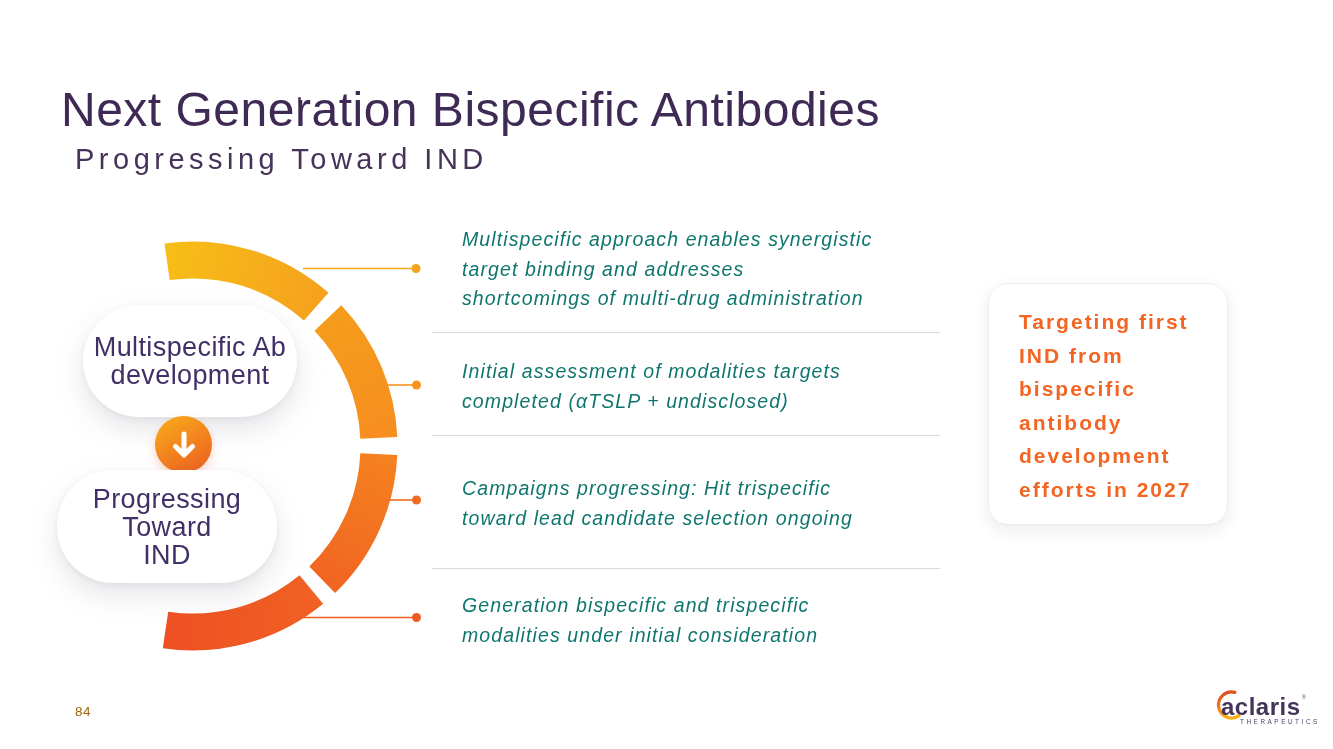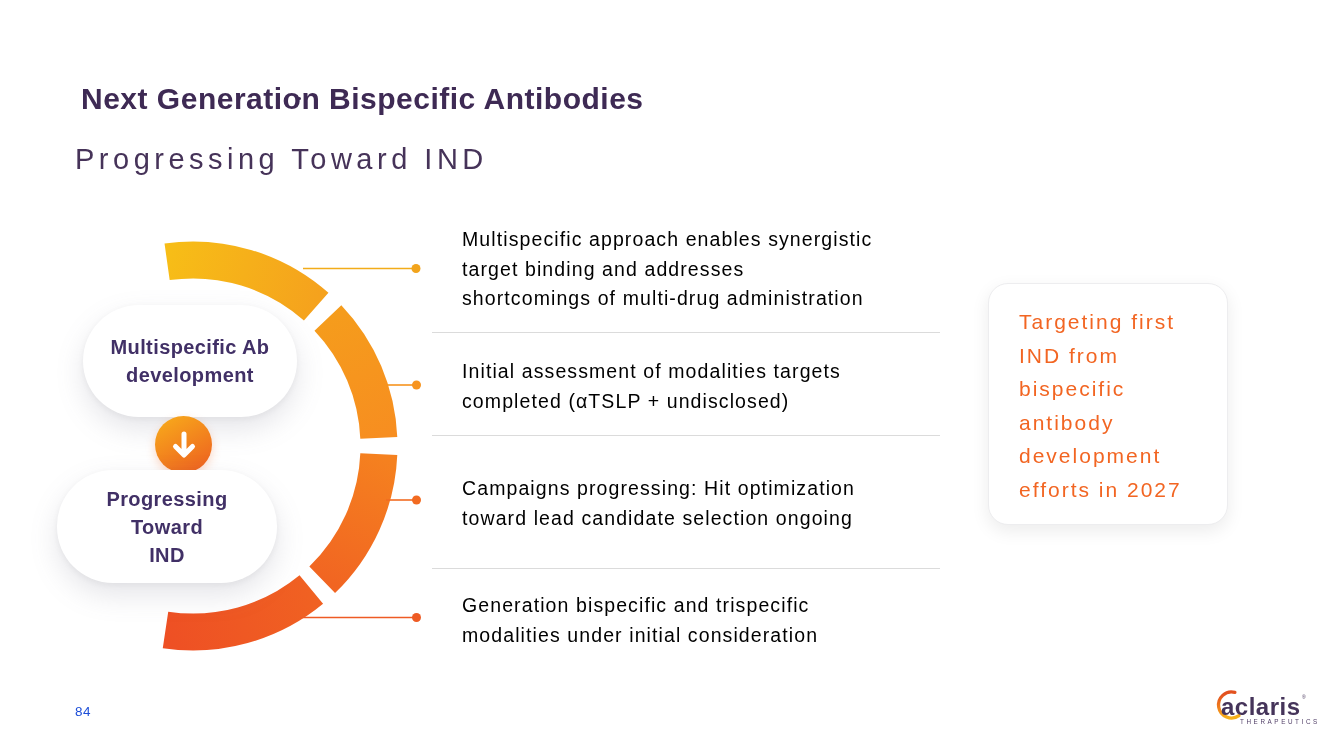--- a/index.html
+++ b/index.html
@@ -11,8 +11,8 @@
 
   
   .title{
-    left:81px;top:82px;width:1000px;
-    font-size:30px;font-weight:bold;color:#3E2A54;letter-spacing:0.5px;
+    left:61px;top:82px;width:1000px;
+    font-size:48px;font-weight:normal;color:#3E2A54;letter-spacing:0.5px;
   }
   .subtitle{
     left:75px;top:143px;width:700px;

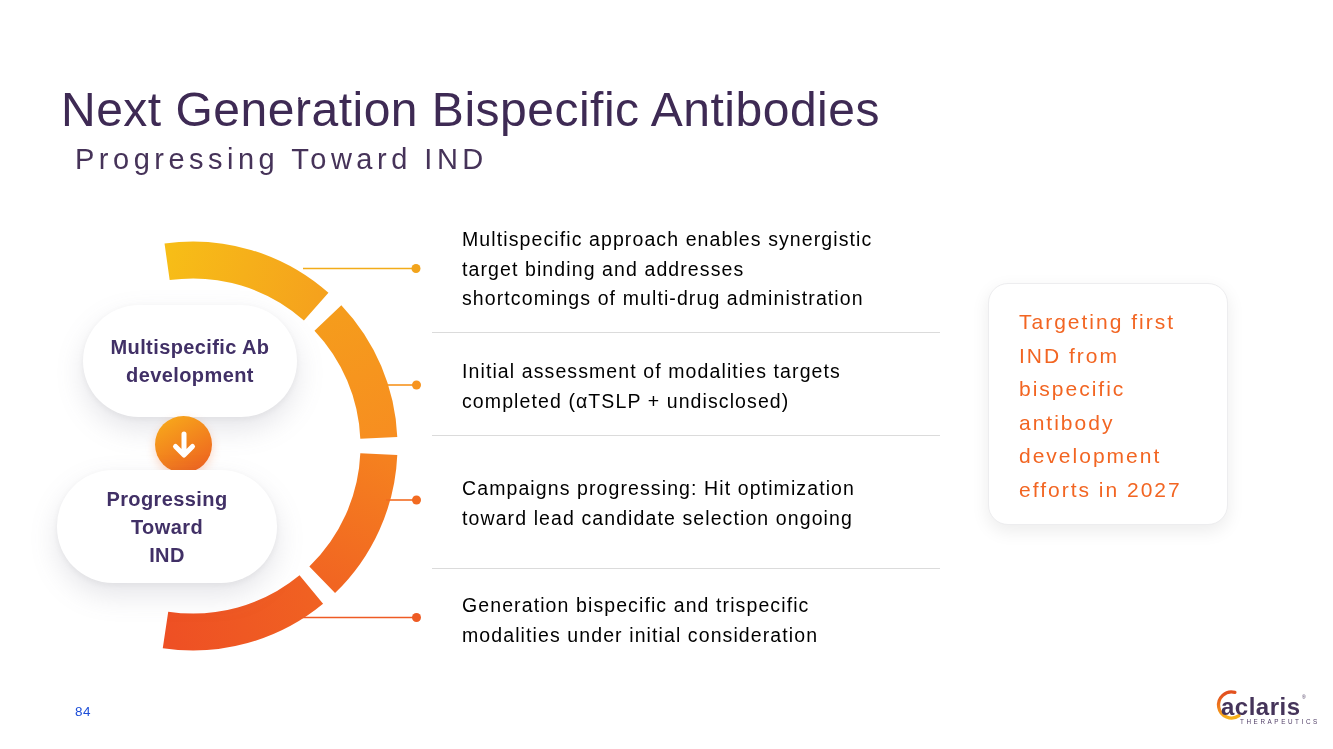--- a/index.html
+++ b/index.html
@@ -47,8 +47,9 @@
   
   .bullet-text{
     left:462px;width:500px;
-    font-size:19.5px;color:#000000;line-height:29.5px;letter-spacing:1.1px;
+    font-size:19.5px;color:#0f766e;line-height:29.5px;letter-spacing:1.1px;
     white-space:pre-line;
+    font-style:italic;
   }
   .b1{top:225px;}
   .b2{top:357px;}

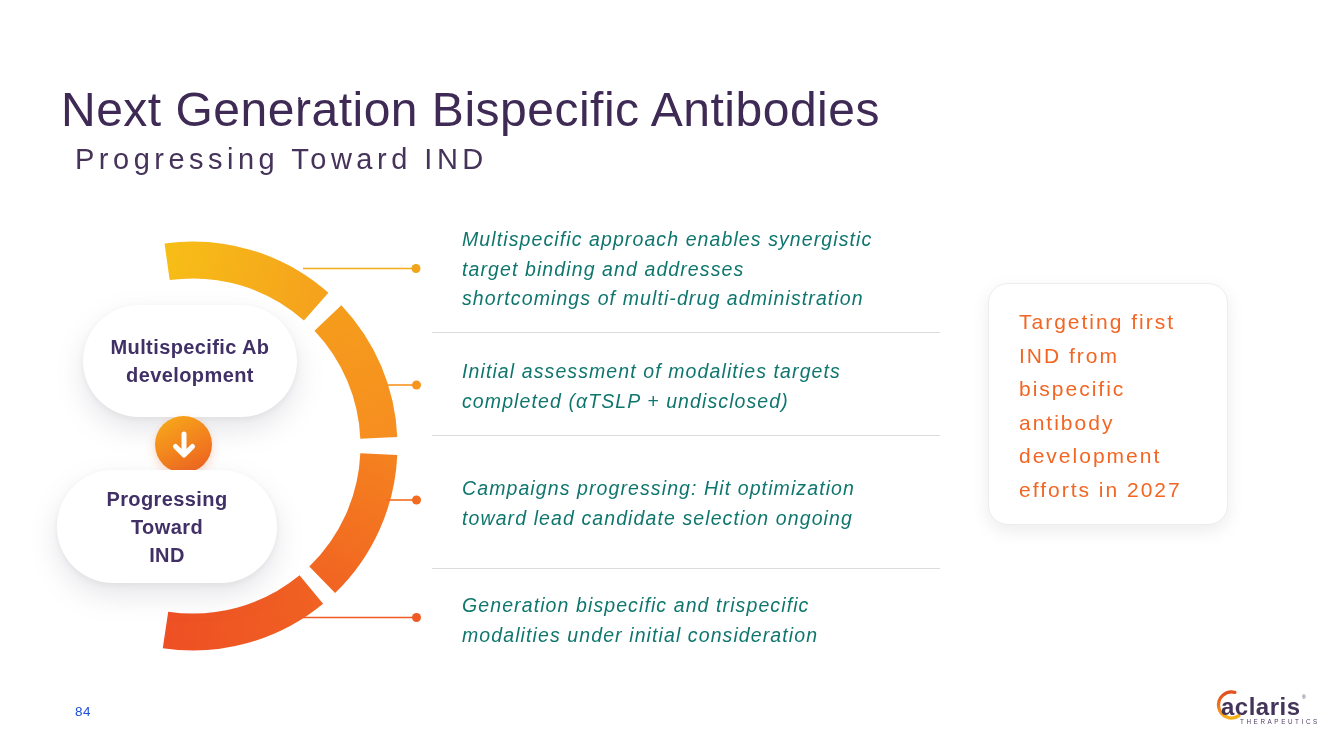--- a/index.html
+++ b/index.html
@@ -66,7 +66,7 @@
     box-sizing:border-box;padding:21px 20px 0 30px;
   }
   .callout-text{
-    font-size:21px;font-weight:normal;color:#F26522;line-height:33.5px;
+    font-size:21px;font-weight:bold;color:#F26522;line-height:33.5px;
     letter-spacing:2px;white-space:pre-line;
   }
 

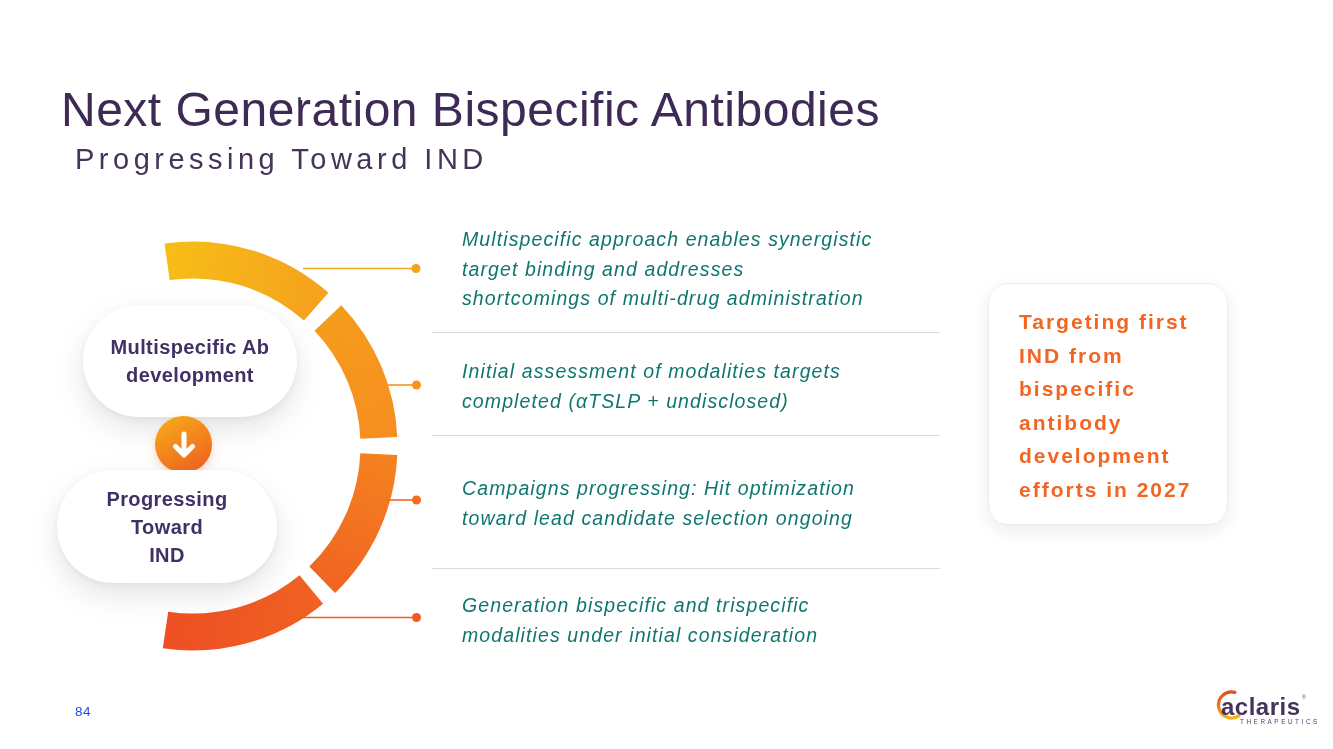--- a/index.html
+++ b/index.html
@@ -31,7 +31,7 @@
     display:flex;align-items:center;justify-content:center;text-align:center;
   }
   .pill-text{
-    font-size:20px;font-weight:bold;color:#413066;line-height:28px;
+    font-size:27px;font-weight:normal;color:#413066;line-height:28px;
     letter-spacing:0.4px;white-space:pre-line;
   }
   .pill-1{left:83px;top:305px;width:214px;height:112px;}

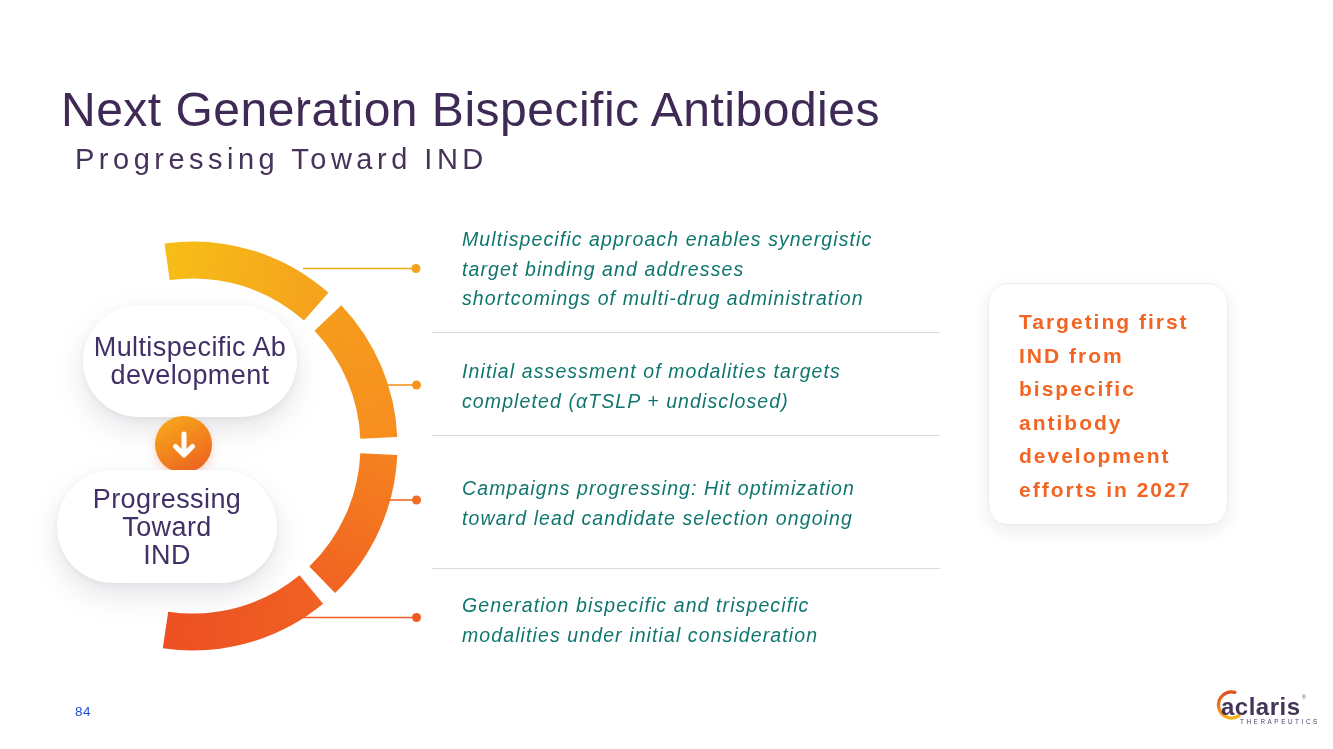--- a/index.html
+++ b/index.html
@@ -145,7 +145,7 @@
 <div class="abs bullet-text b2">Initial assessment of modalities targets
 completed (αTSLP + undisclosed)</div>
 <div class="abs divider d2"></div>
-<div class="abs bullet-text b3">Campaigns progressing: Hit optimization
+<div class="abs bullet-text b3">Campaigns progressing: Hit trispecific
 toward lead candidate selection ongoing</div>
 <div class="abs divider d3"></div>
 <div class="abs bullet-text b4">Generation bispecific and trispecific

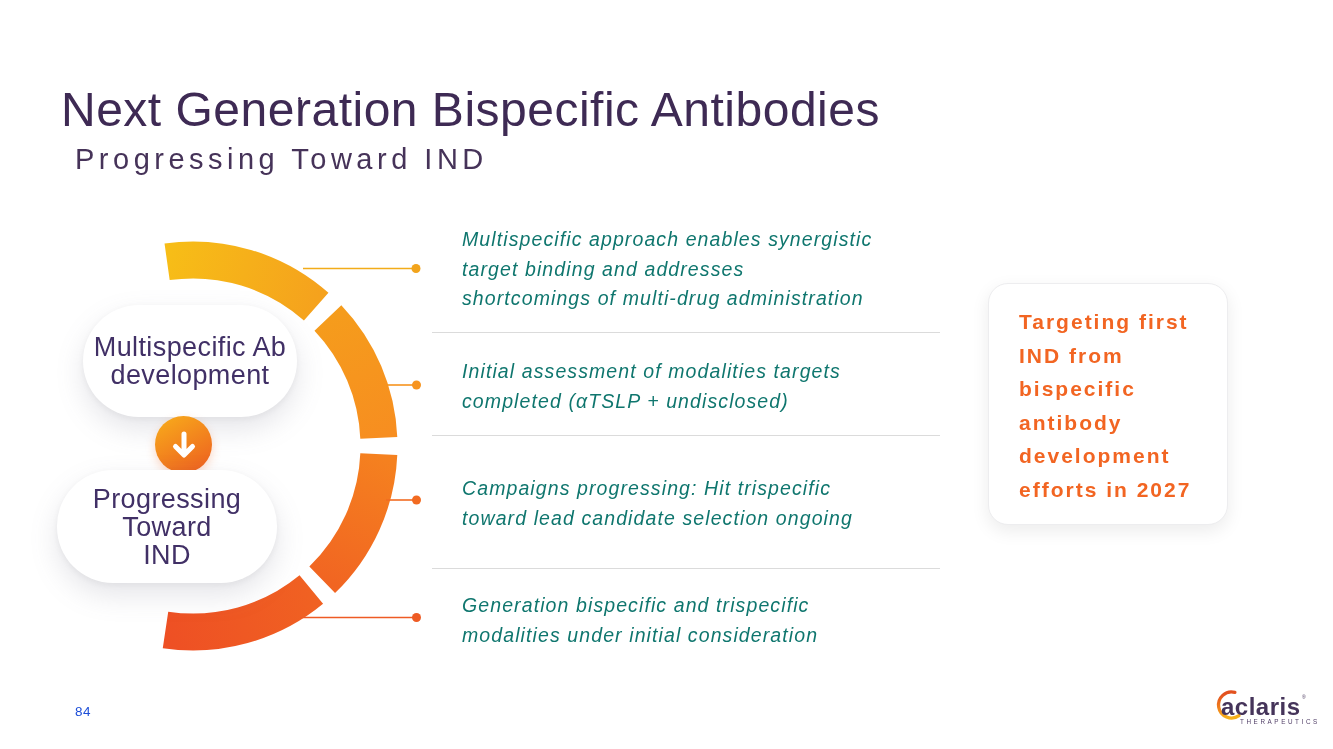--- a/index.html
+++ b/index.html
@@ -72,7 +72,7 @@
 
   
   .page-number{
-    left:75px;top:704px;font-size:13.5px;color:#1d4ed8;letter-spacing:0.5px;
+    left:75px;top:704px;font-size:13.5px;color:#a16207;letter-spacing:0.5px;
   }
   .logo{left:1208px;top:682px;width:112px;height:52px;}
 </style>

